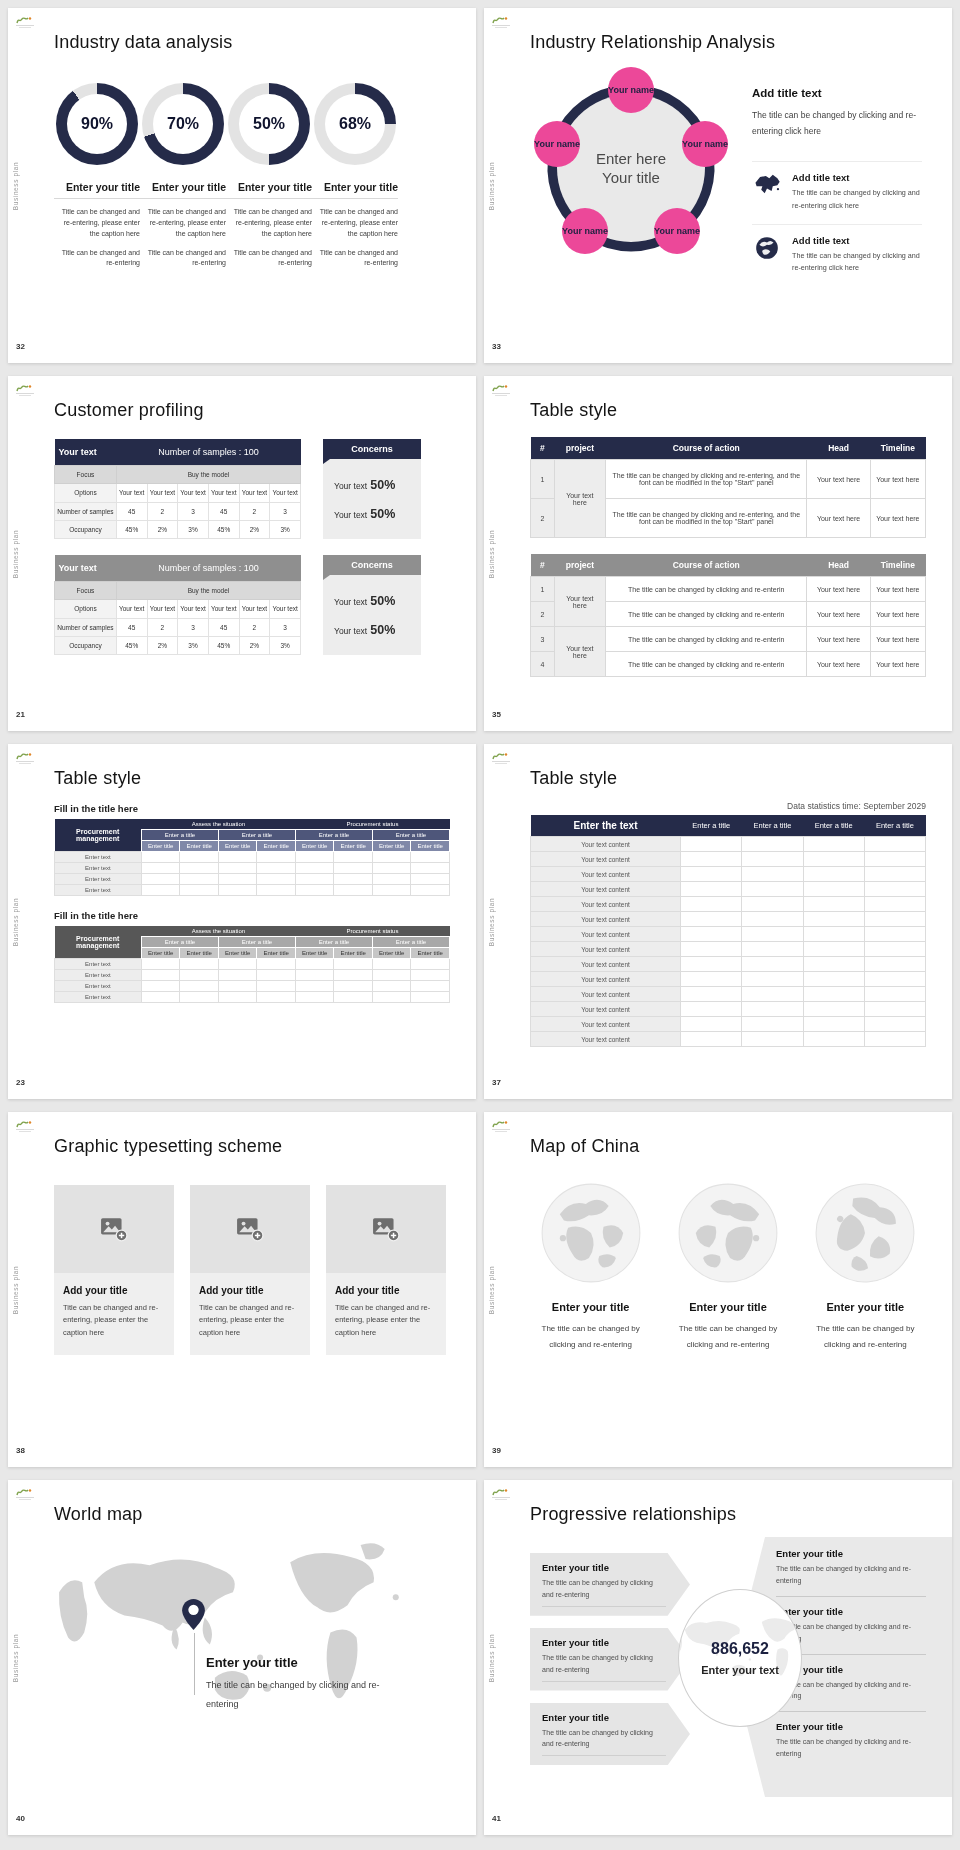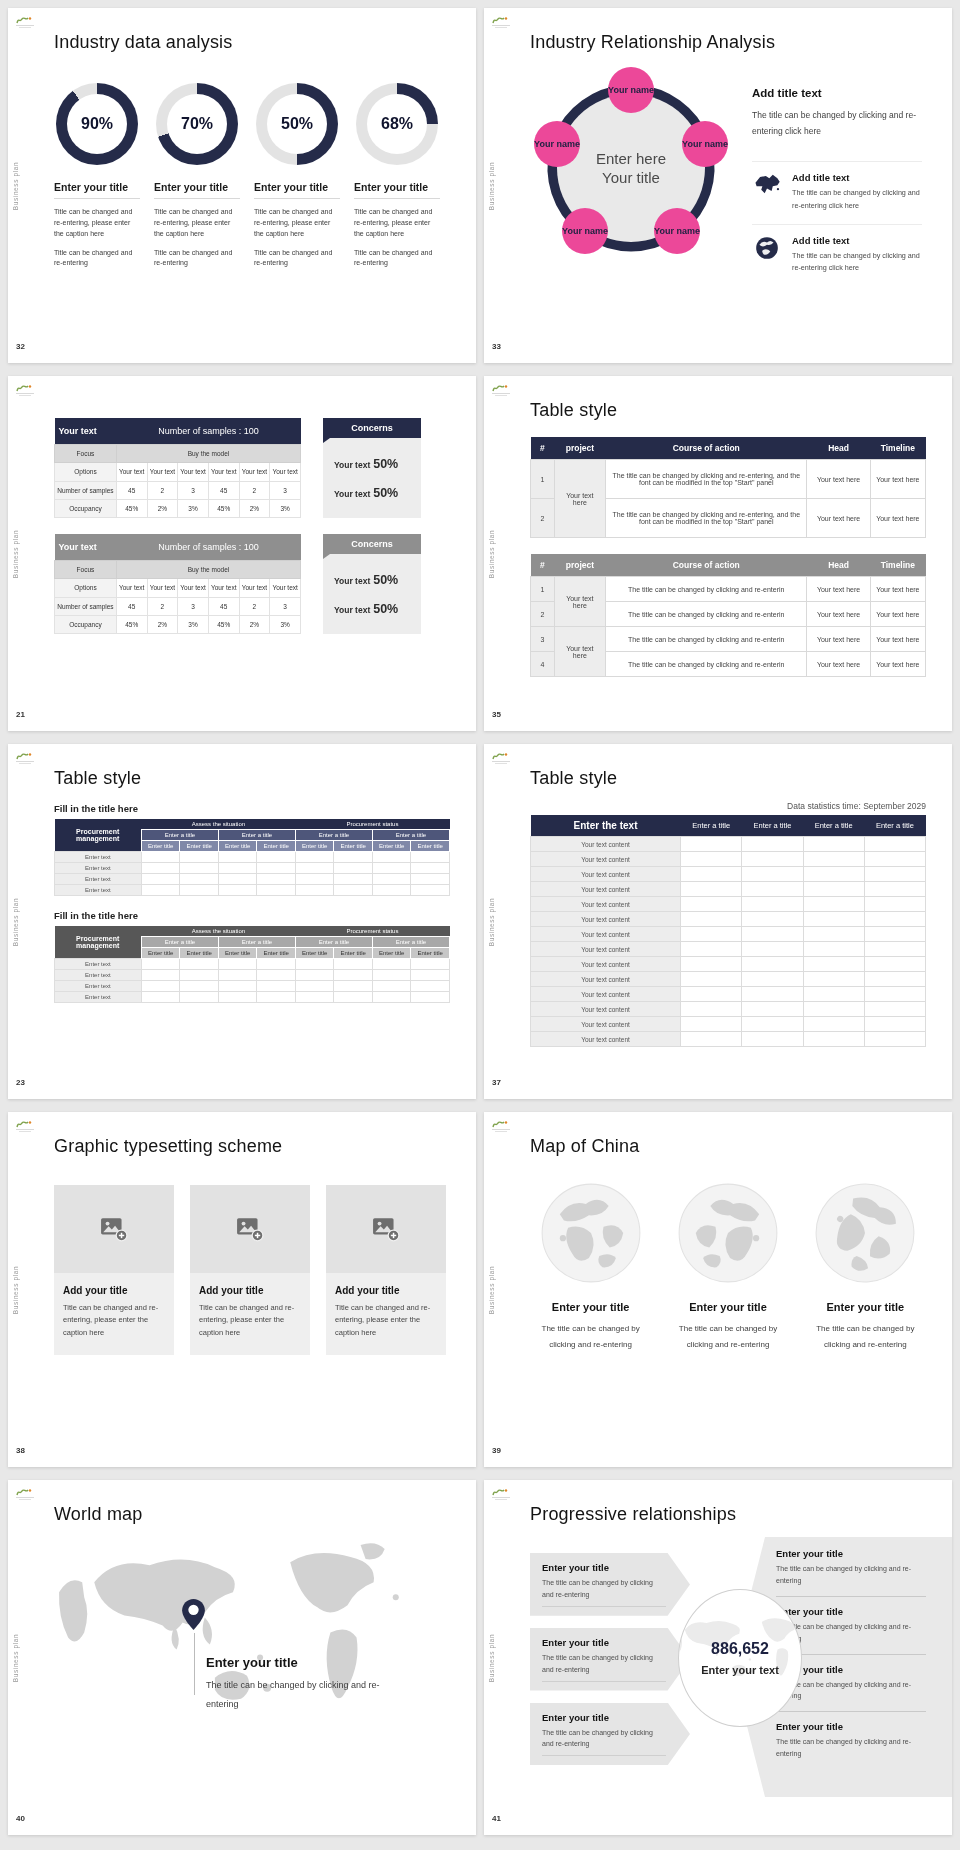--- a/index.html
+++ b/index.html
@@ -13,7 +13,7 @@
   .stitle{font-size:18px;color:#141414;font-weight:500;letter-spacing:.2px;}
 
   
-  .donut-row{display:flex;gap:14px;margin-top:30px;}
+  .donut-row{display:flex;margin-top:30px;text-align:right;}
   .donut-col{width:86px;}
   .donut{width:82px;height:82px;border-radius:50%;position:relative;margin-left:2px;}
   .donut::after{content:"";position:absolute;inset:11px;background:#fff;border-radius:50%;}

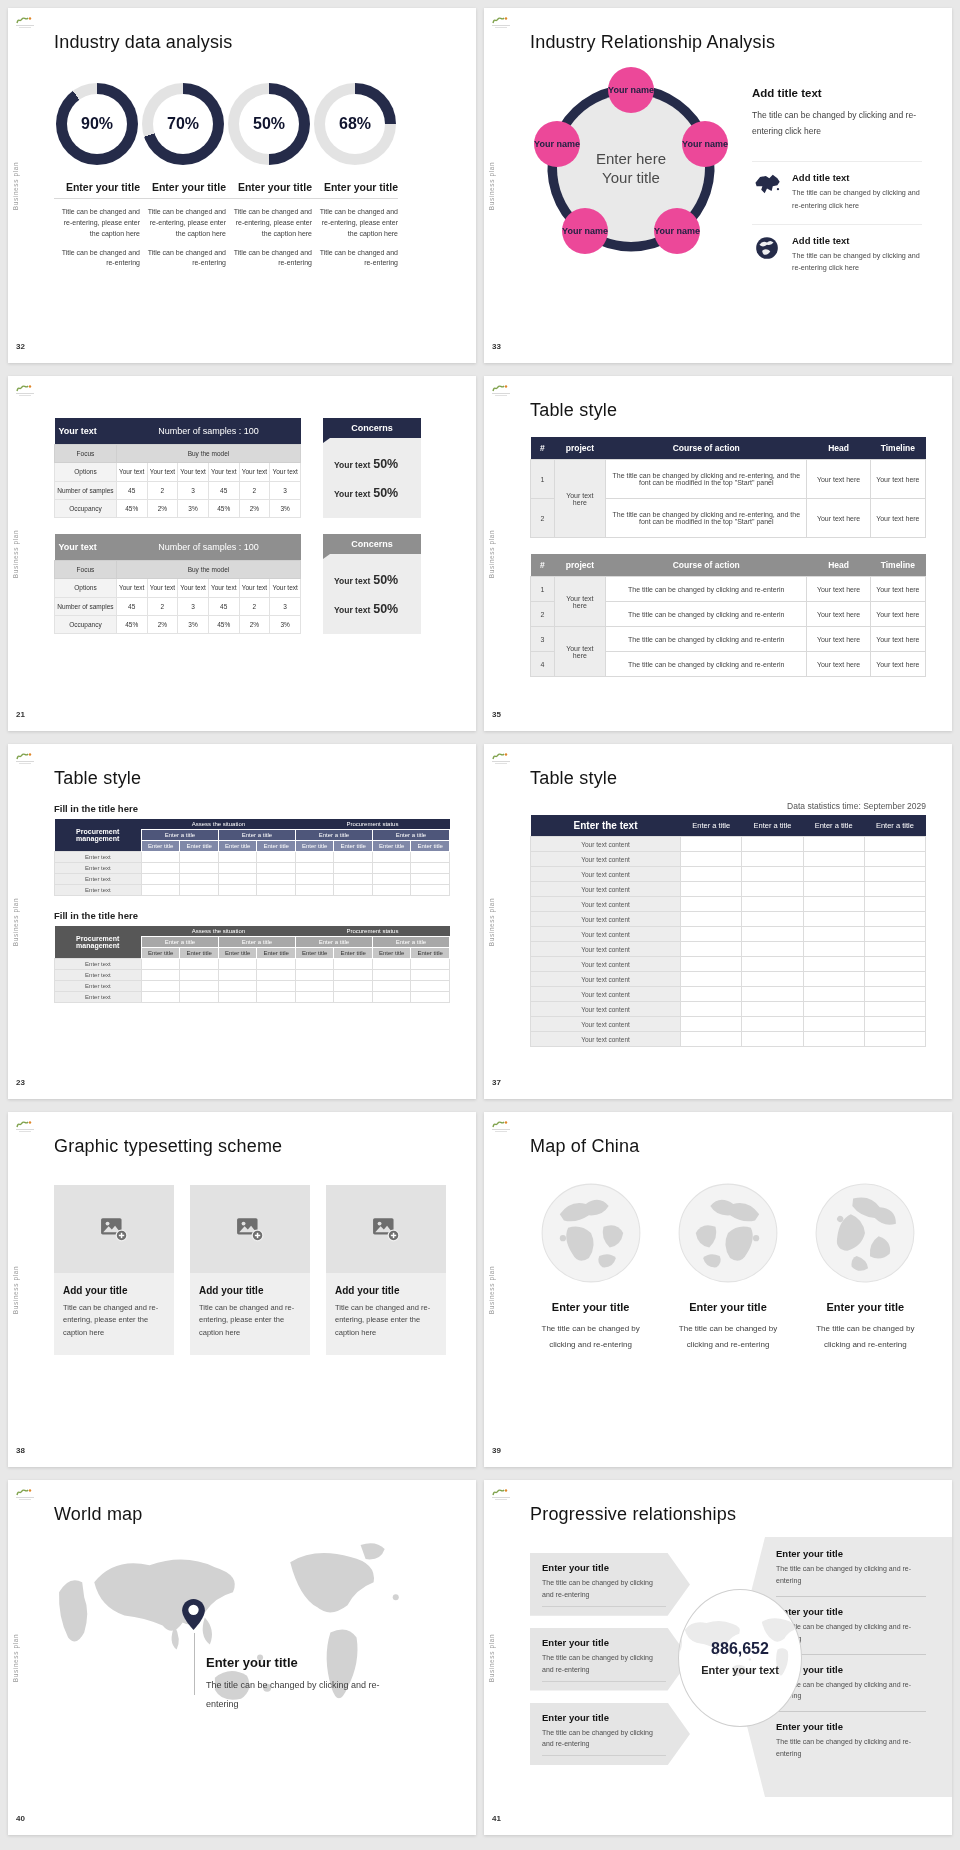--- a/index.html
+++ b/index.html
@@ -282,6 +282,7 @@
     <div class="vlabel">Business plan</div>
     <div class="pnum">21</div>
     <div class="content">
+      <div class="stitle">Customer profiling</div>
       <div class="s34-grid">
         <table class="t34 navy">
           <tbody>

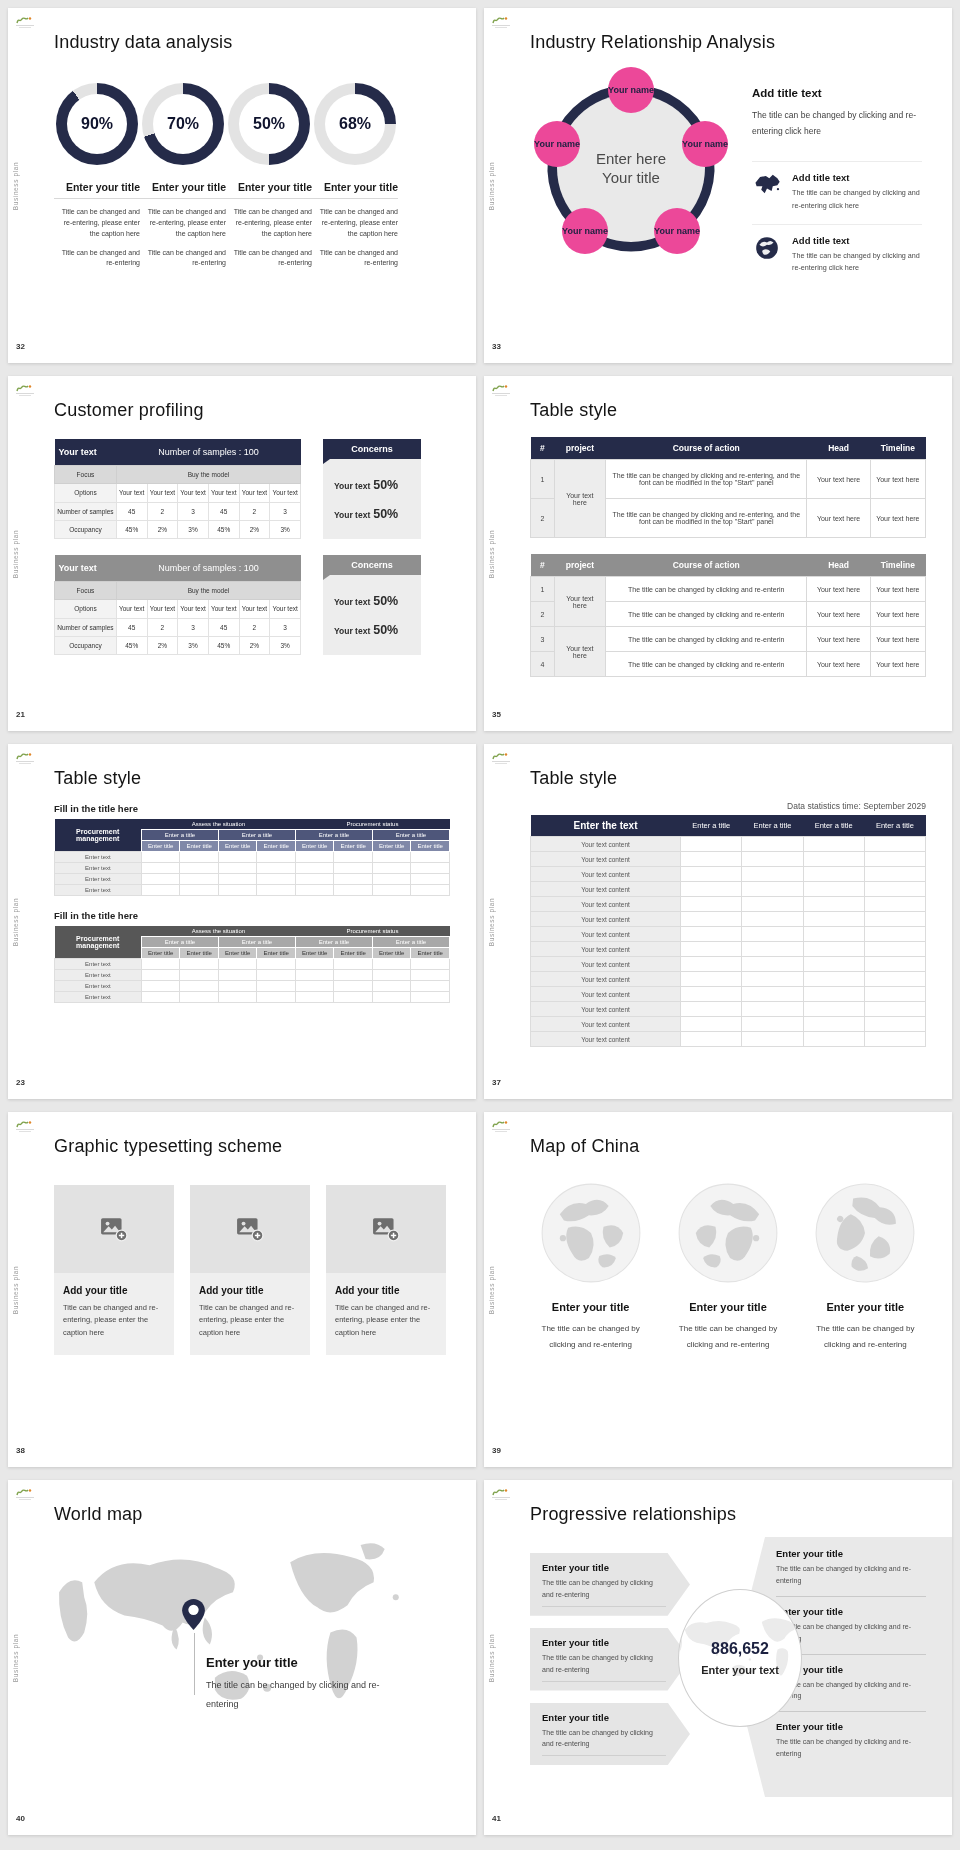--- a/index.html
+++ b/index.html
@@ -52,7 +52,7 @@
   .cbox-h::after{content:"";position:absolute;left:0;bottom:-5px;border-left:7px solid;border-bottom:5px solid transparent;}
   .cbox.navy .cbox-h::after{border-left-color:#252b49;}
   .cbox.gray .cbox-h::after{border-left-color:#8f8f8f;}
-  .cbox-b{background:#ededed;height:80px;display:flex;flex-direction:column;justify-content:center;gap:15px;padding-left:11px;font-weight:bold;}
+  .cbox-b{background:#ededed;height:80px;display:flex;flex-direction:column;justify-content:center;gap:15px;padding-left:11px;}
   .cline{font-size:8.5px;color:#2c2c2c;}
   .cline b{font-size:12.5px;margin-left:3px;}
 

